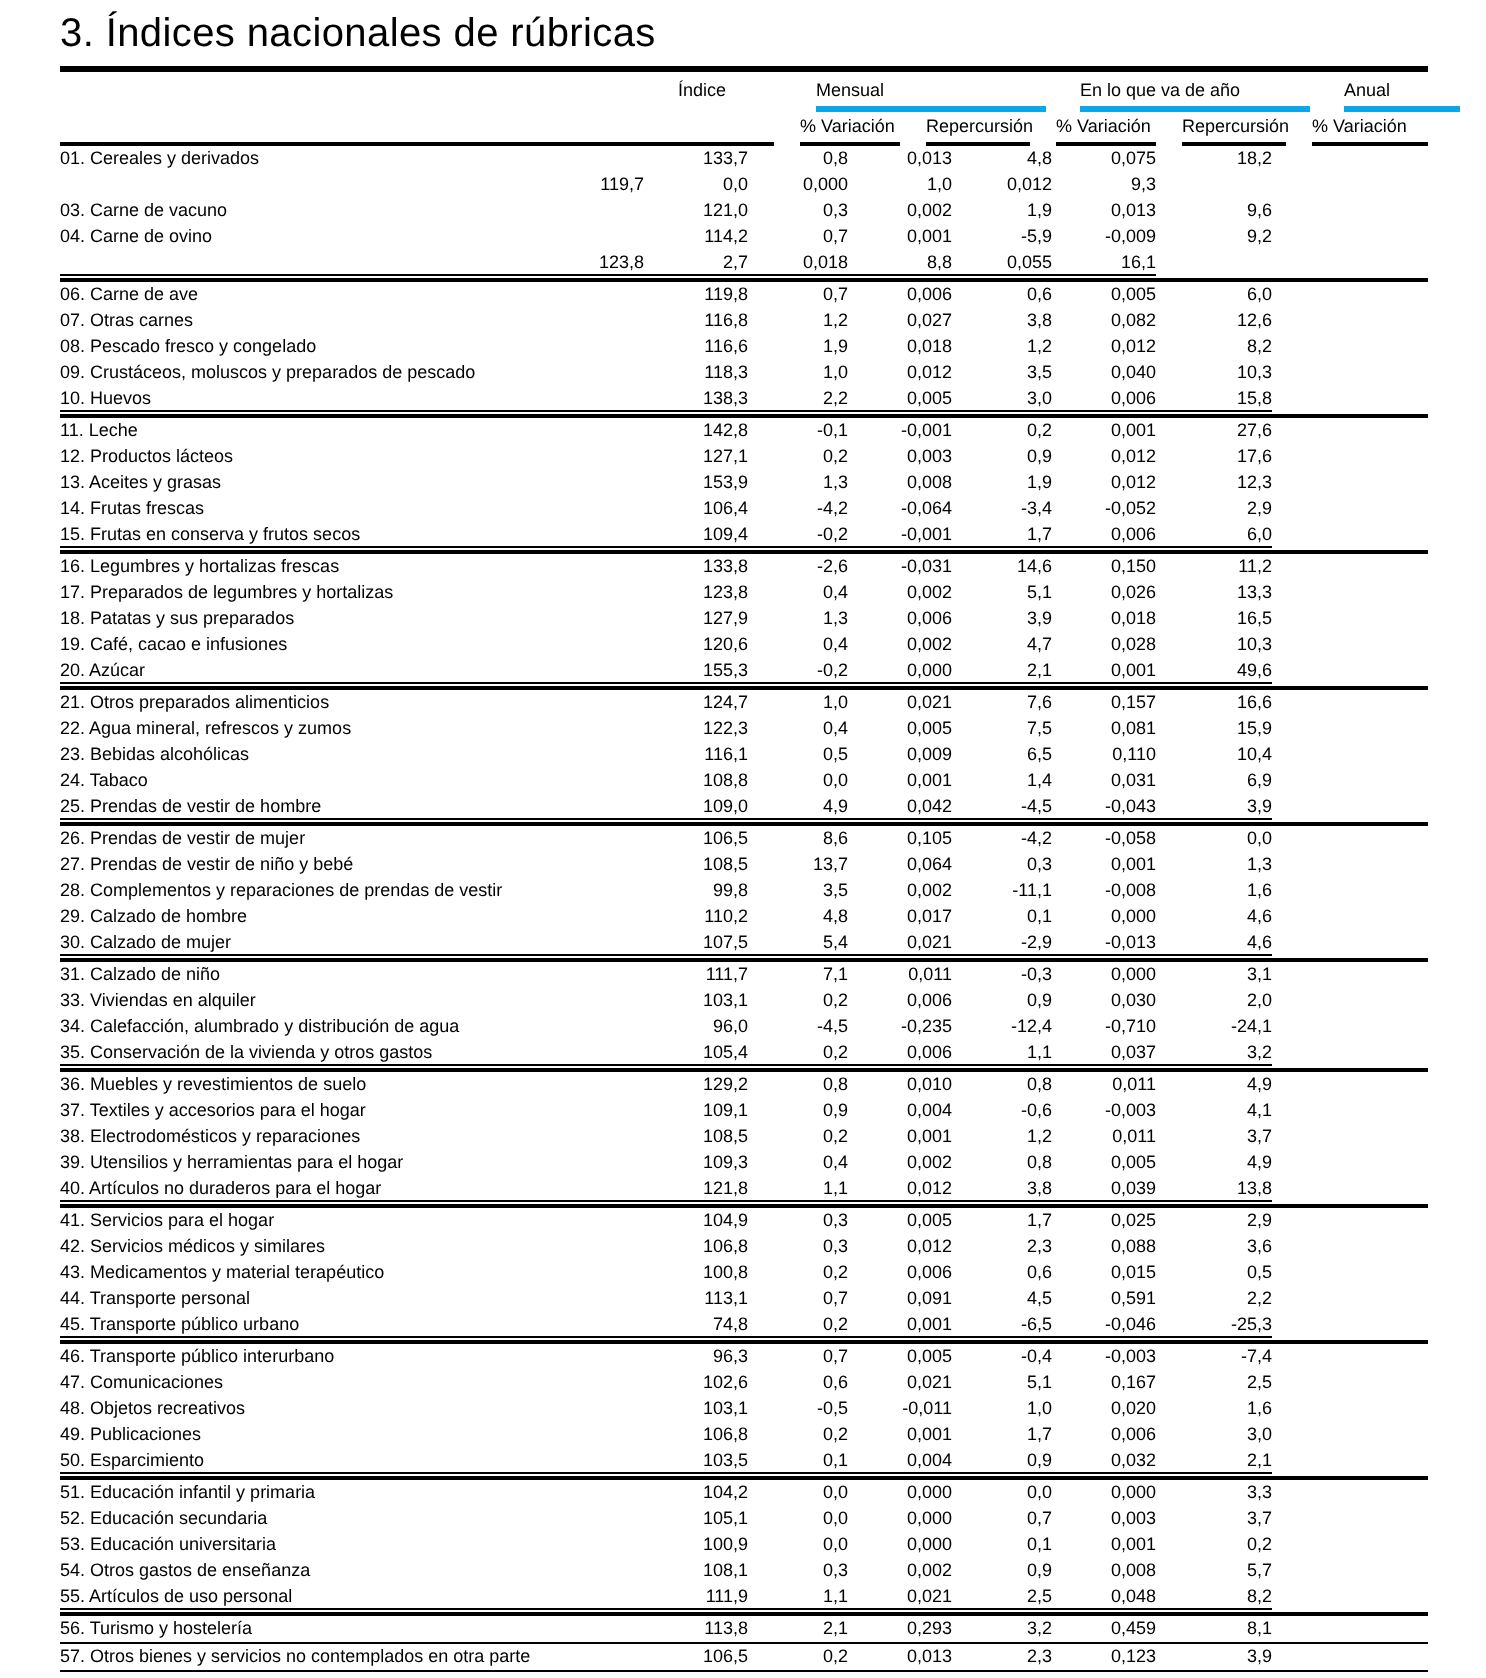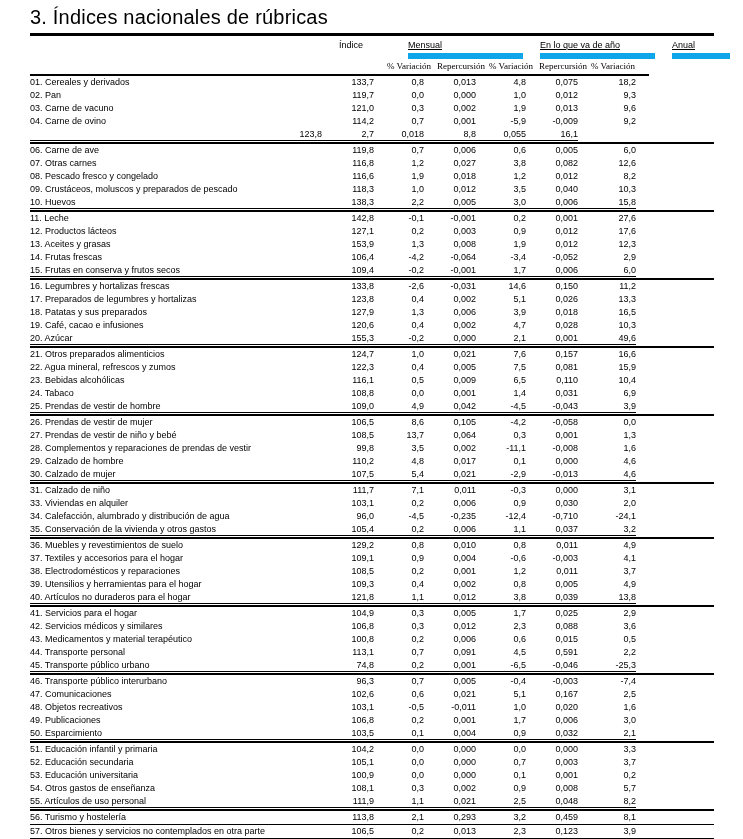--- a/index.html
+++ b/index.html
@@ -28,7 +28,7 @@
     font-size: 9px;
     line-height: 11px;
   }
-  .hdr-a .g { border-bottom: 6px solid #0ea5e9; padding-bottom: 2px; text-decoration: underline; }
+  .hdr-a .g { border-bottom: 3px solid #0ea5e9; padding-bottom: 2px; }
   .hdr-a .p { padding-bottom: 4px; }
 
   .hdr-b {

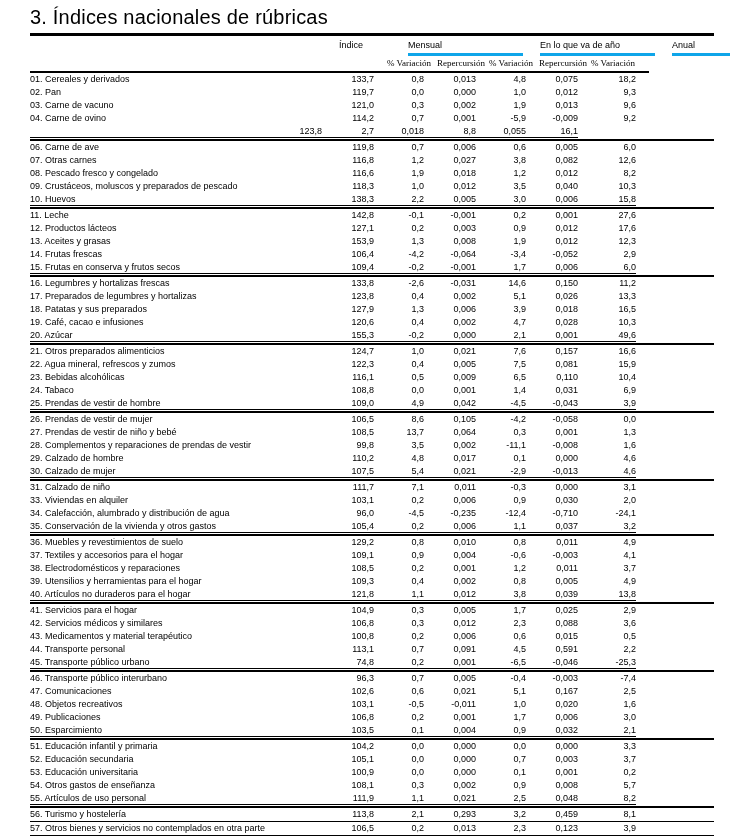--- a/index.html
+++ b/index.html
@@ -34,9 +34,9 @@
   .hdr-b {
     display: grid;
     grid-template-columns: 357px 50px 52px 50px 52px 58px;
+    column-gap: 13px;
     font-size: 9px;
     line-height: 11px;
-    font-family: Liberation Serif, serif;
   }
   .hdr-b .c { border-bottom: 2px solid #000; padding: 2px 0 2px 0; }
 

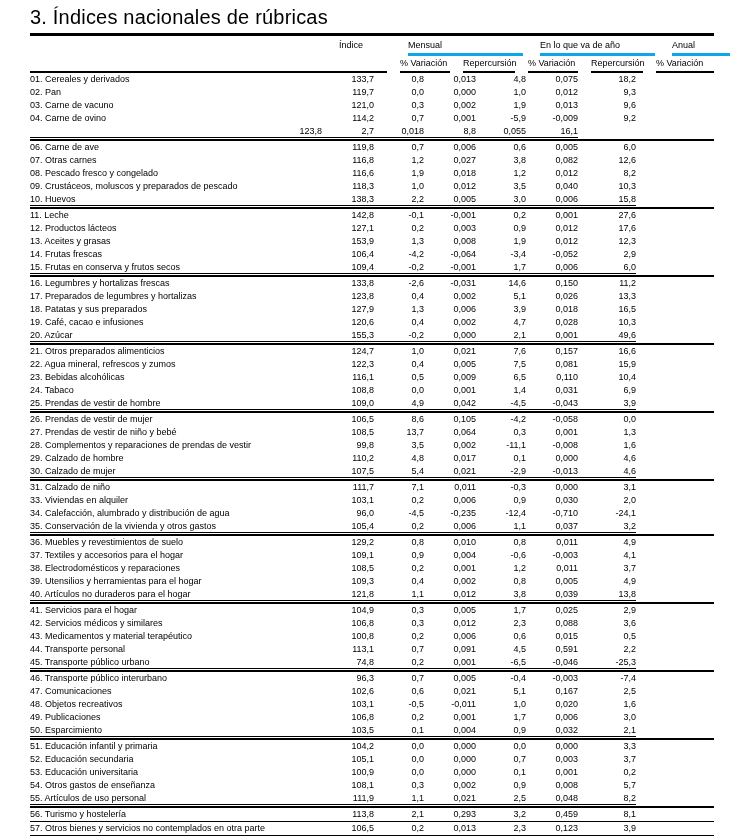--- a/index.html
+++ b/index.html
@@ -93,7 +93,6 @@
         <div class="c n">18,2</div>
       </div>
       <div class="row">
-        <div class="c l">02. Pan</div>
         <div class="c n">119,7</div>
         <div class="c n">0,0</div>
         <div class="c n">0,000</div>

